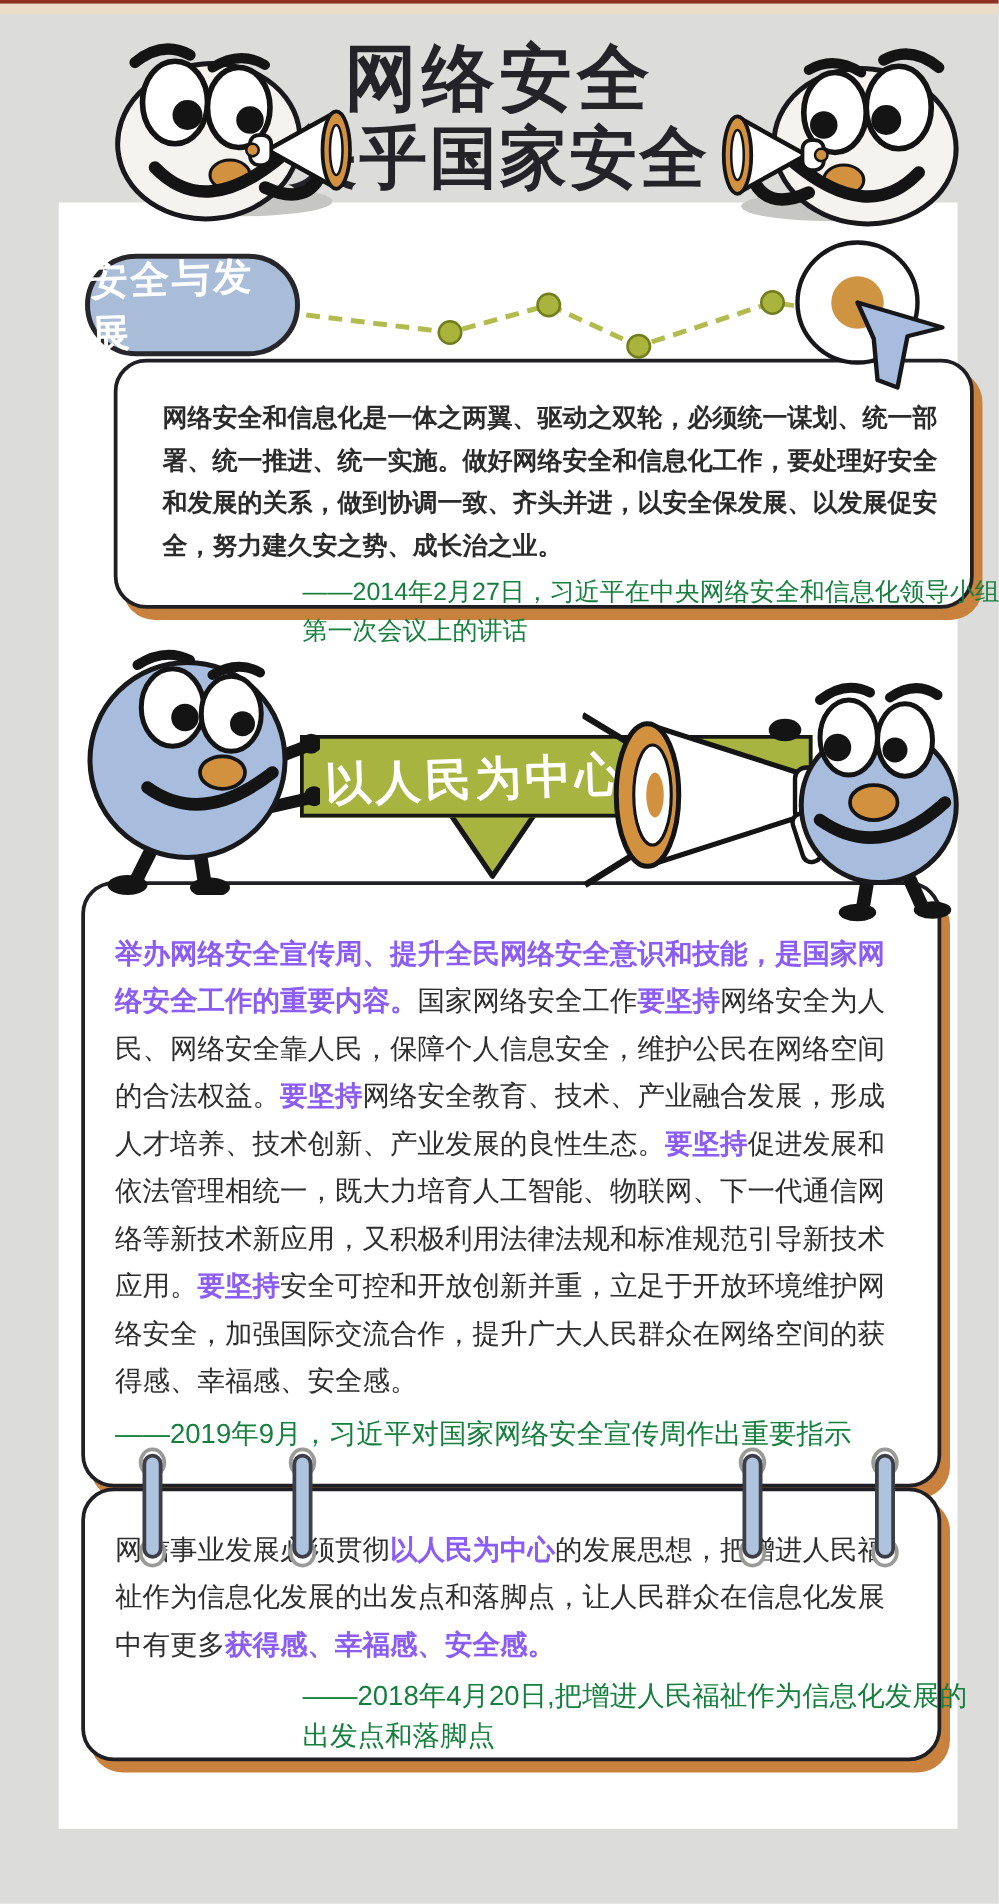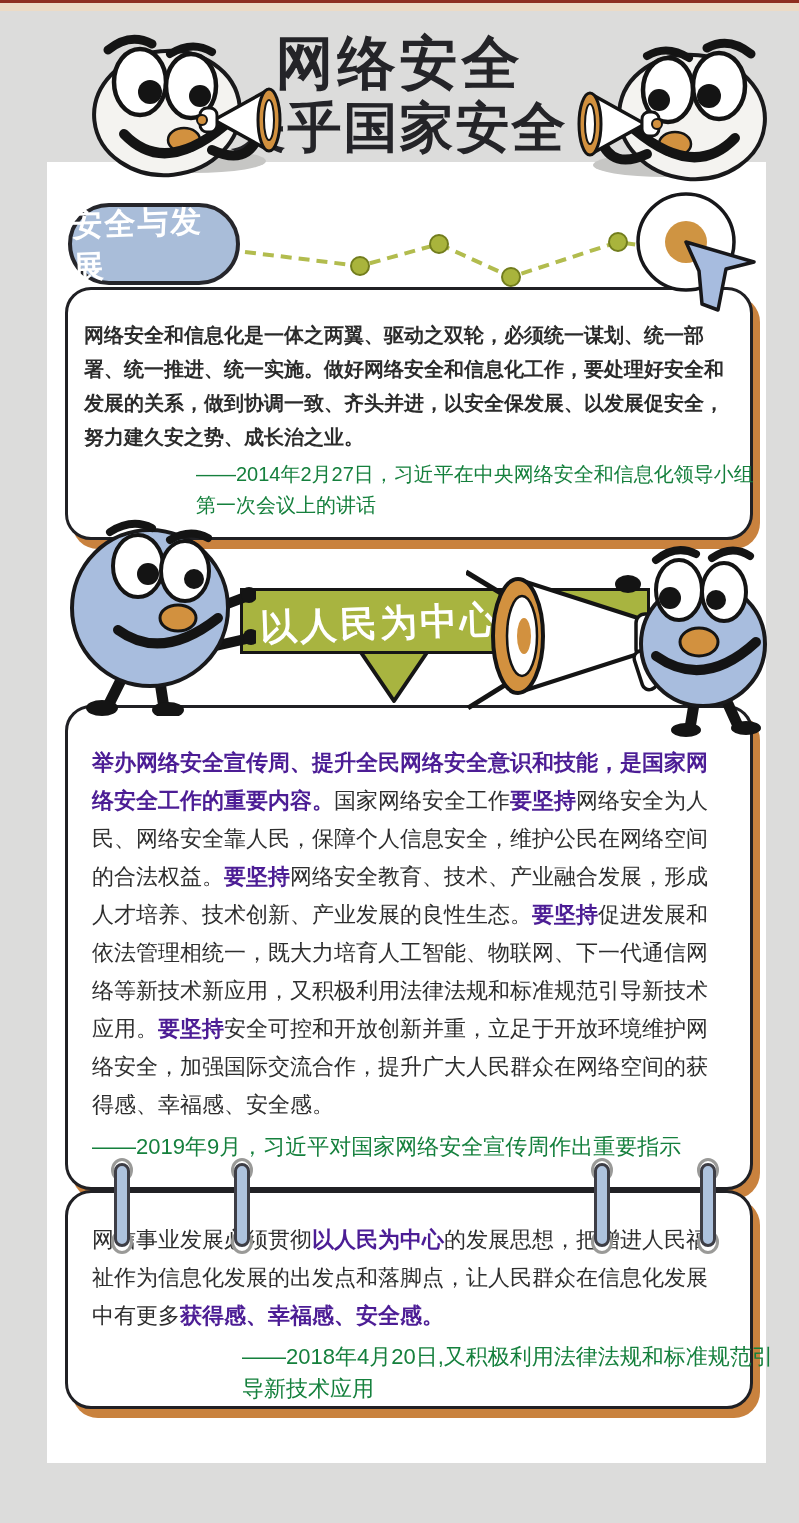--- a/index.html
+++ b/index.html
@@ -33,7 +33,7 @@
     border:3px solid #202024;border-radius:26px;
     box-shadow:7px 9px 0 #c9823e;z-index:2;box-sizing:border-box;
   }
-  .qbox1{top:287px;height:253px;padding:28px 20px 0 16px;}
+  .qbox1{top:287px;height:200px;padding:28px 20px 0 36px;margin-left:26px;}
   .qbox2{top:705px;height:485px;padding:36px 22px 0 24px;}
   .qbox3{top:1190px;height:219px;padding:28px 22px 12px 24px;}
   .quote1{font-size:20px;line-height:34px;font-weight:600;color:#2b2b2b;margin:0;}

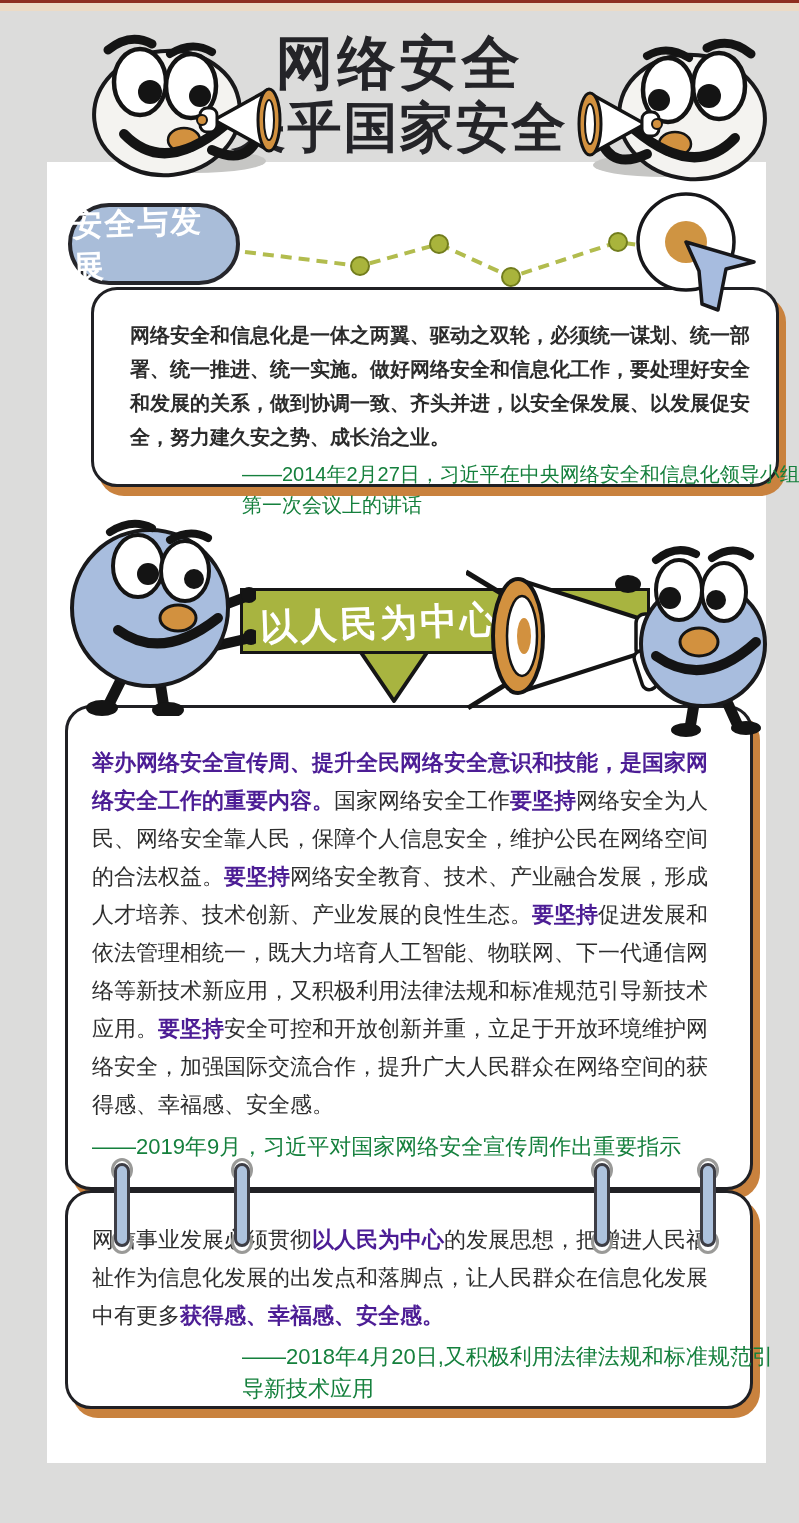--- a/index.html
+++ b/index.html
@@ -39,7 +39,7 @@
   .quote1{font-size:20px;line-height:34px;font-weight:600;color:#2b2b2b;margin:0;}
   .quote2{font-size:22px;line-height:38px;font-weight:400;color:#2e2e2e;margin:0;}
   .quote3{font-size:22px;line-height:38px;font-weight:400;color:#2e2e2e;margin:0;}
-  .seg.bold{font-weight:800;color:#4c1d95;text-align:center;}
+  .seg.bold{font-weight:800;color:#8b5cf6;text-align:center;}
   .attr{color:#15803d;}
   .attr1{font-size:20px;line-height:31px;margin:5px 0 0 112px;width:560px;}
   .attr2{font-size:22px;line-height:34px;margin:6px 2px 0 0;text-align:left;}

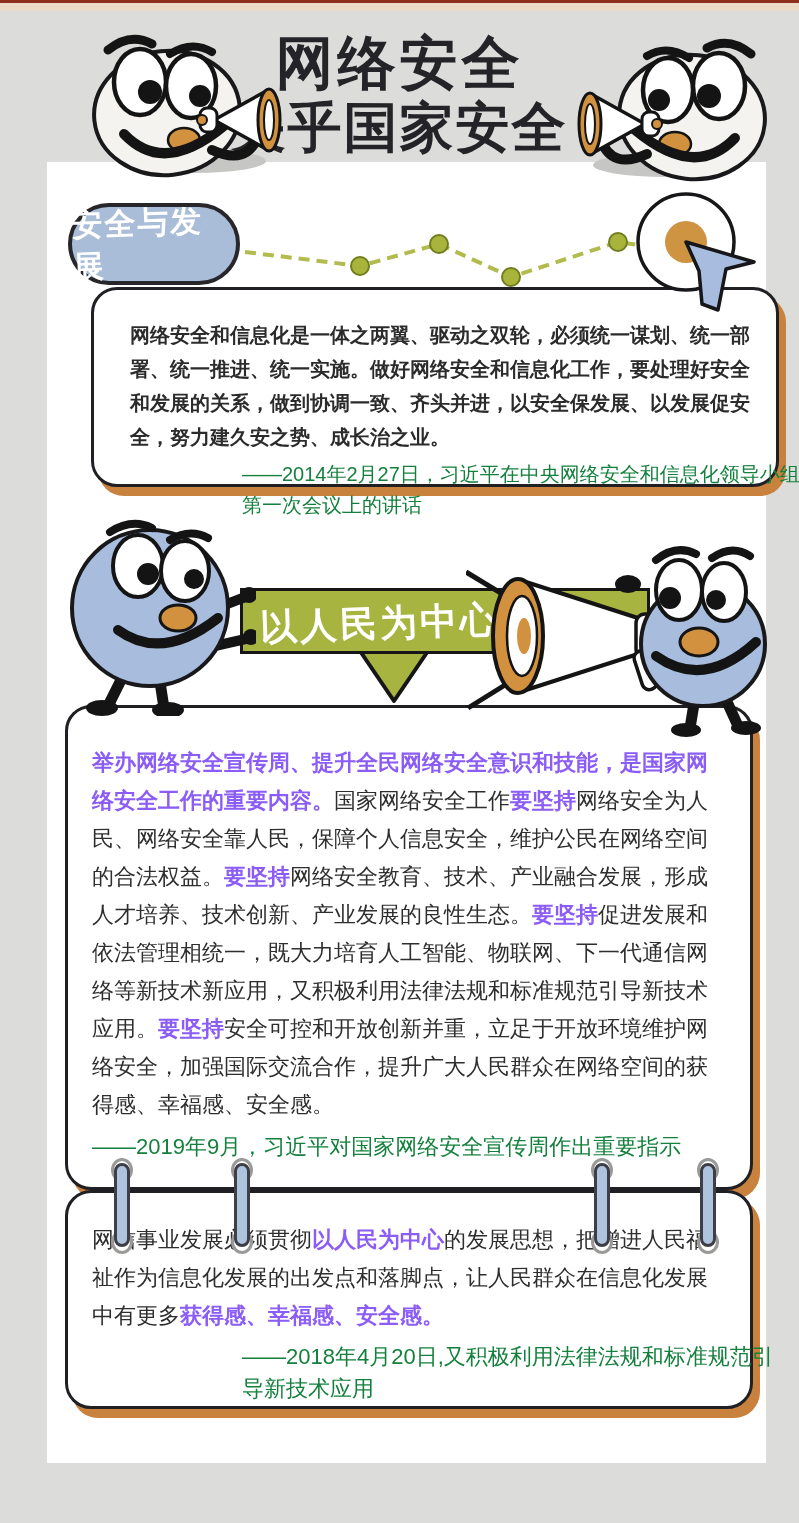--- a/index.html
+++ b/index.html
@@ -224,7 +224,7 @@
 
   <div class="qbox qbox3">
     <p class="quote3"><span class="seg">网信事业发展必须贯彻</span><span class="seg bold">以人民为中心</span><span class="seg">的发展思想，把增进人民福祉作为信息化发展的出发点和落脚点，让人民群众在信息化发展中有更多</span><span class="seg bold">获得感、幸福感、安全感。</span></p>
-    <div class="attr attr3">——2018年4月20日,又积极利用法律法规和标准规范引导新技术应用</div>
+    <div class="attr attr3">——2018年4月20日,把增进人民福祉作为信息化发展的出发点和落脚点</div>
   </div>
 </div>
 

